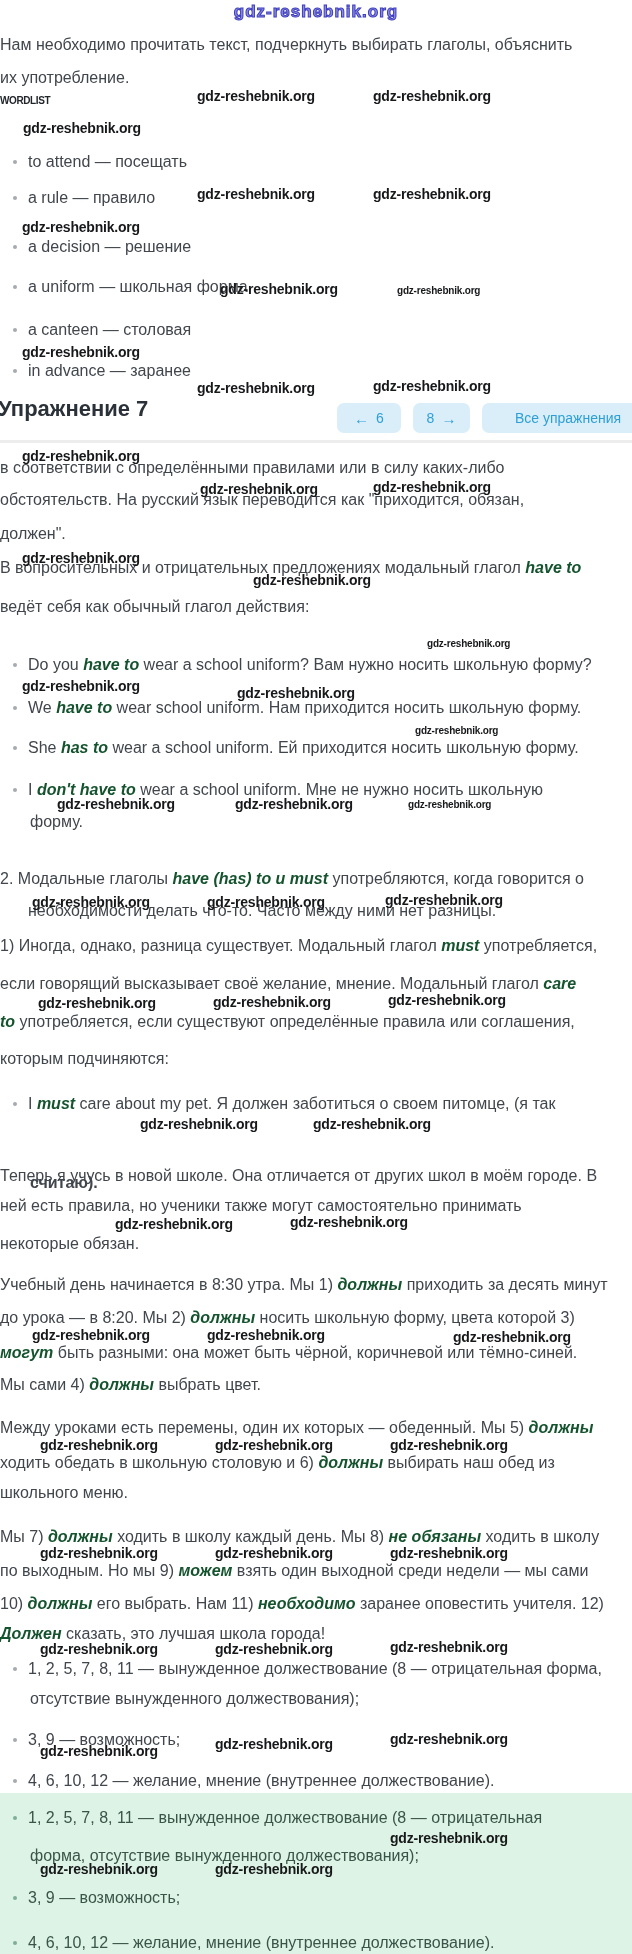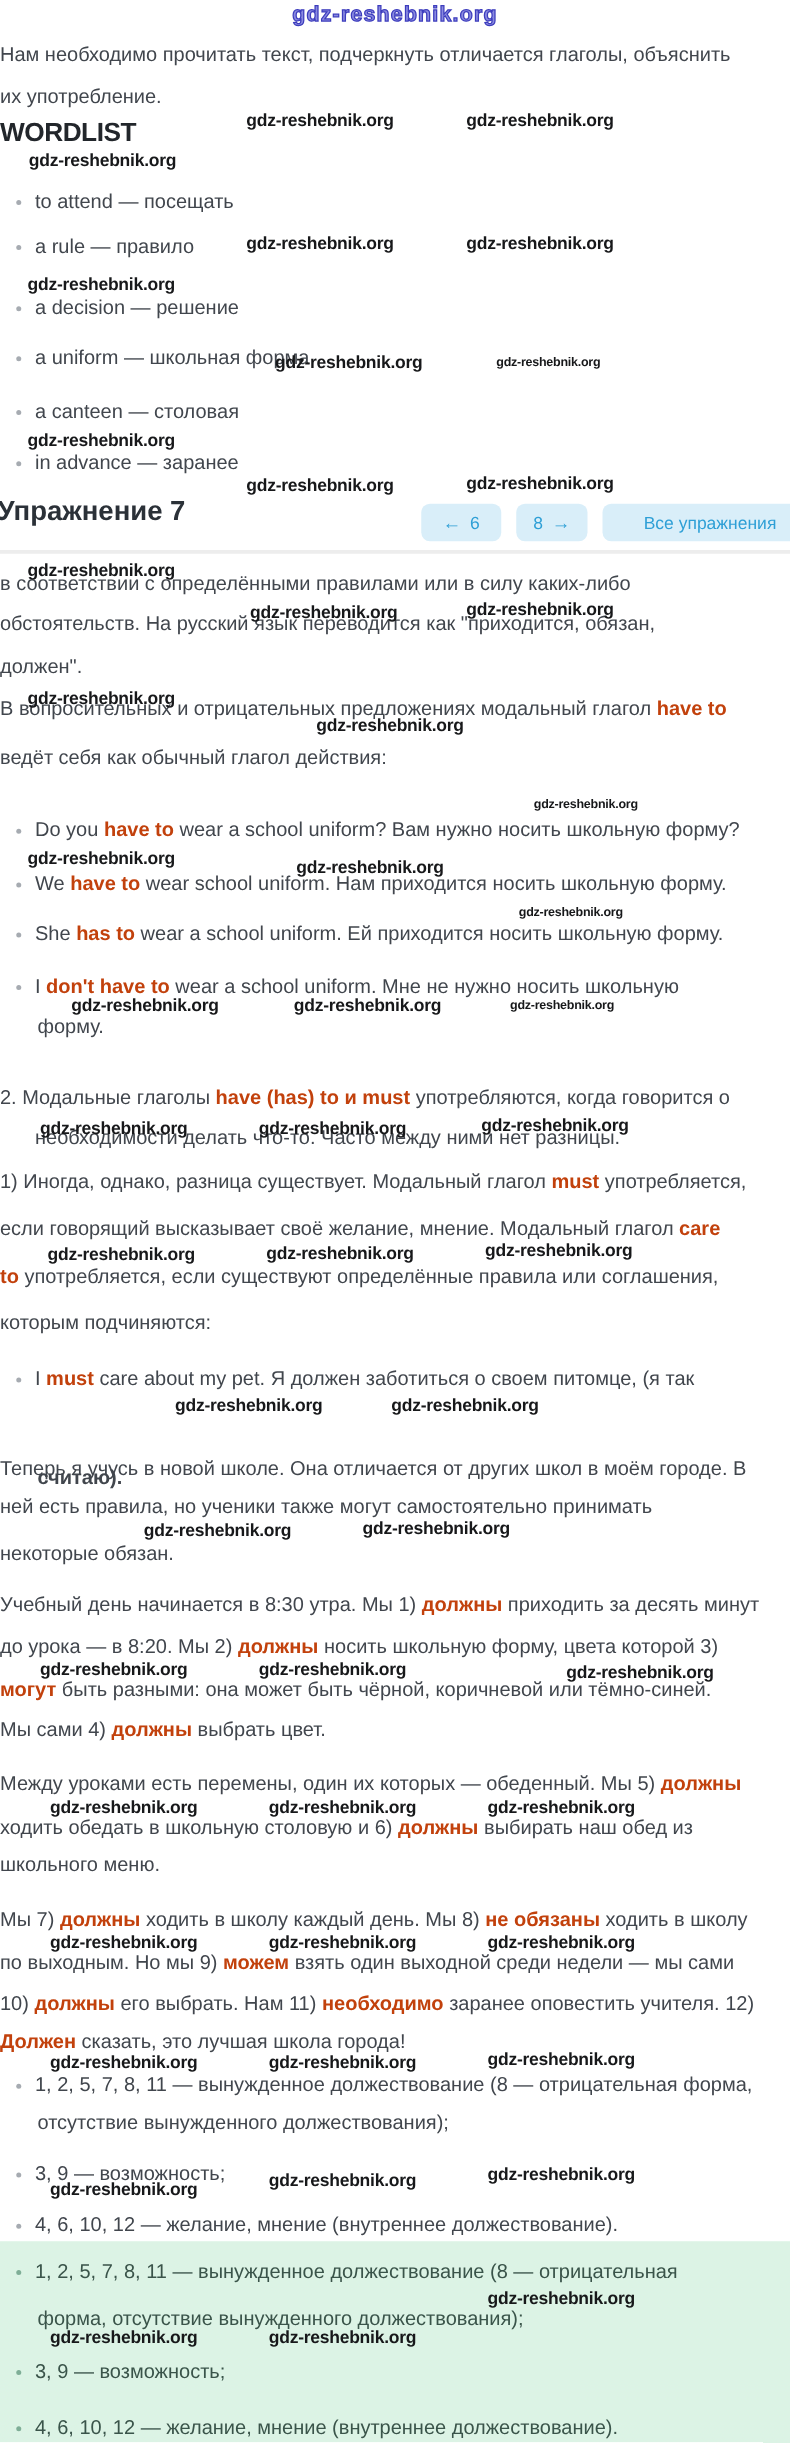--- a/index.html
+++ b/index.html
@@ -142,7 +142,7 @@
     <span class="dot" style="top: 328px; left: 13px;"></span>
     <div class="line" style="top: 361px; left: 28px;">in advance — заранее</div>
     <span class="dot" style="top: 369px; left: 13px;"></span>
-    <div class="line" style="top: 35px; left: 0px;">Нам необходимо прочитать текст, подчеркнуть отличается глаголы, объяснить</div>
+    <div class="line" style="top: 35px; left: 0px;">Нам необходимо прочитать текст, подчеркнуть выбирать глаголы, объяснить</div>
     <div class="line" style="top: 68px; left: 0px;">их употребление.</div>
     <div class="line" style="top: 458px; left: 0px;">в соответствии с определёнными правилами или в силу каких-либо</div>
     <div class="line" style="top: 490px; left: 0px;">обстоятельств. На русский язык переводится как "приходится, обязан,</div>

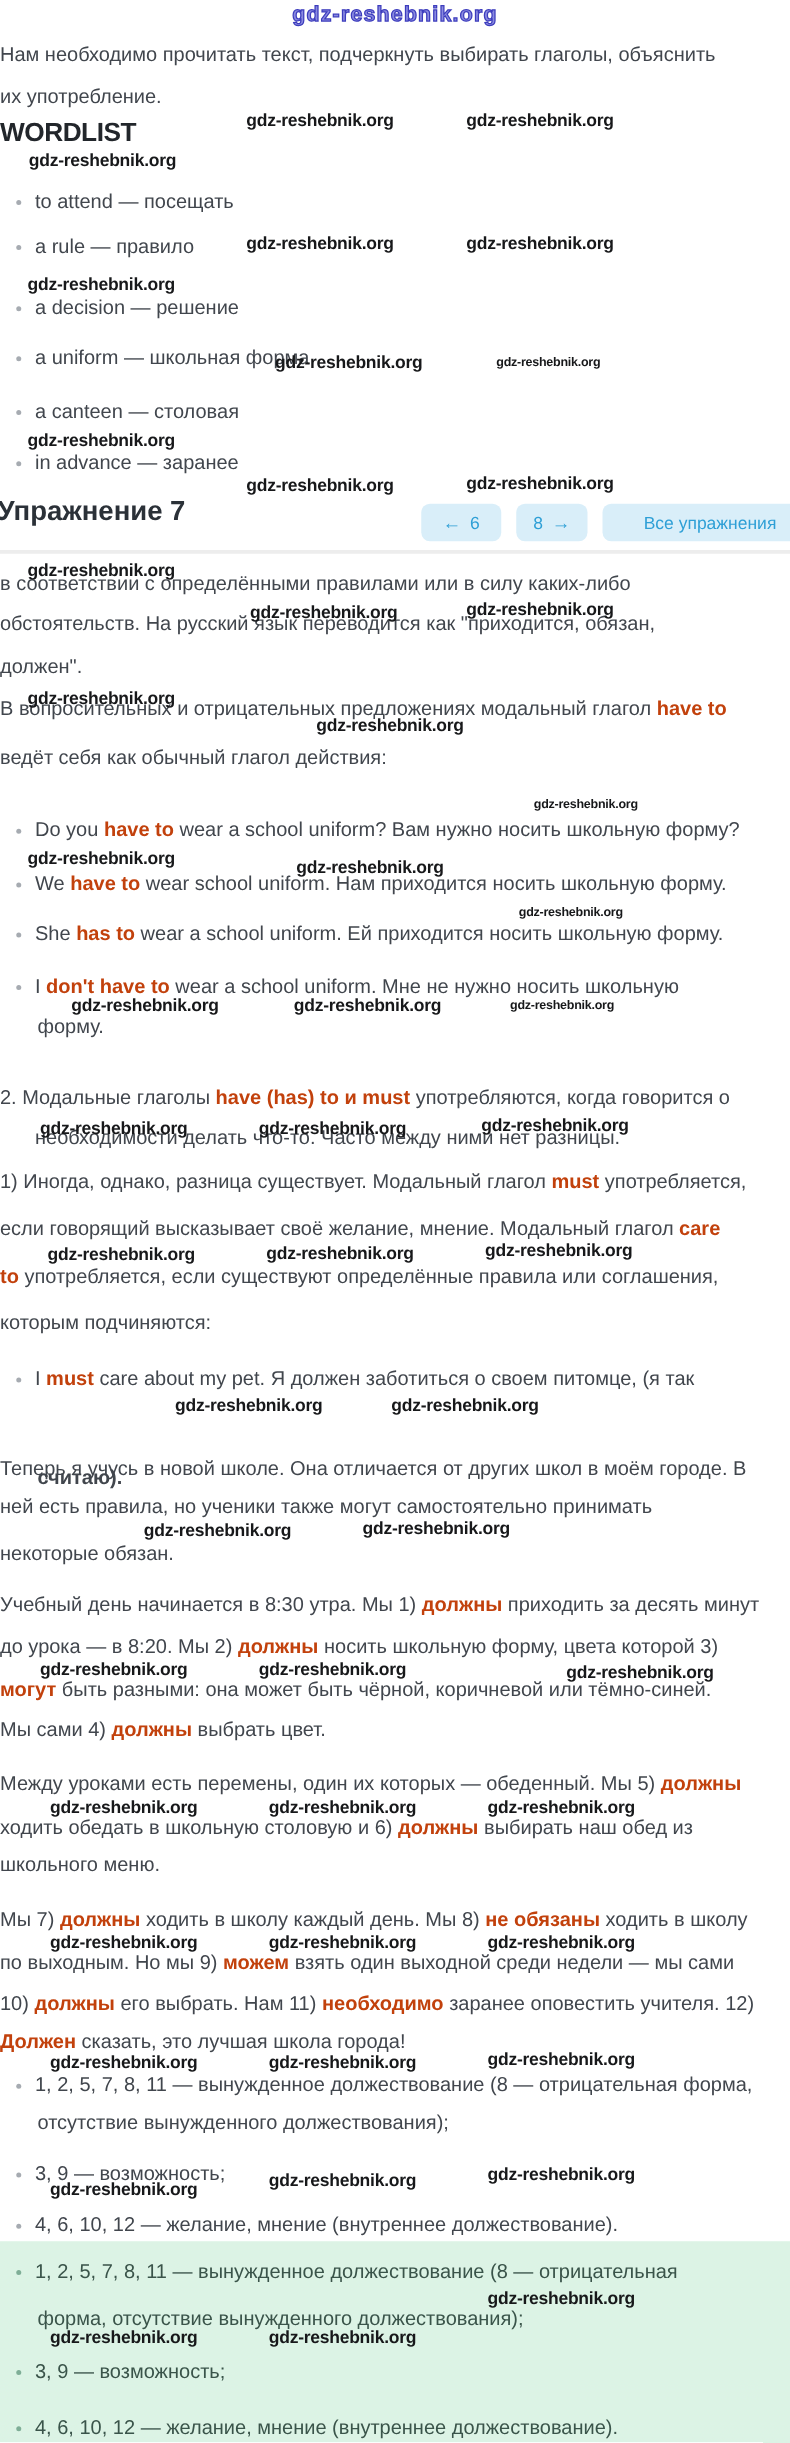--- a/index.html
+++ b/index.html
@@ -58,7 +58,7 @@
   .wordlist-title{
     position:absolute;
     top:95px;left:0;
-    font-size:21px;
+    font-size:10px;
     font-weight:800;
     letter-spacing:-0.4px;
     color:#22262b;

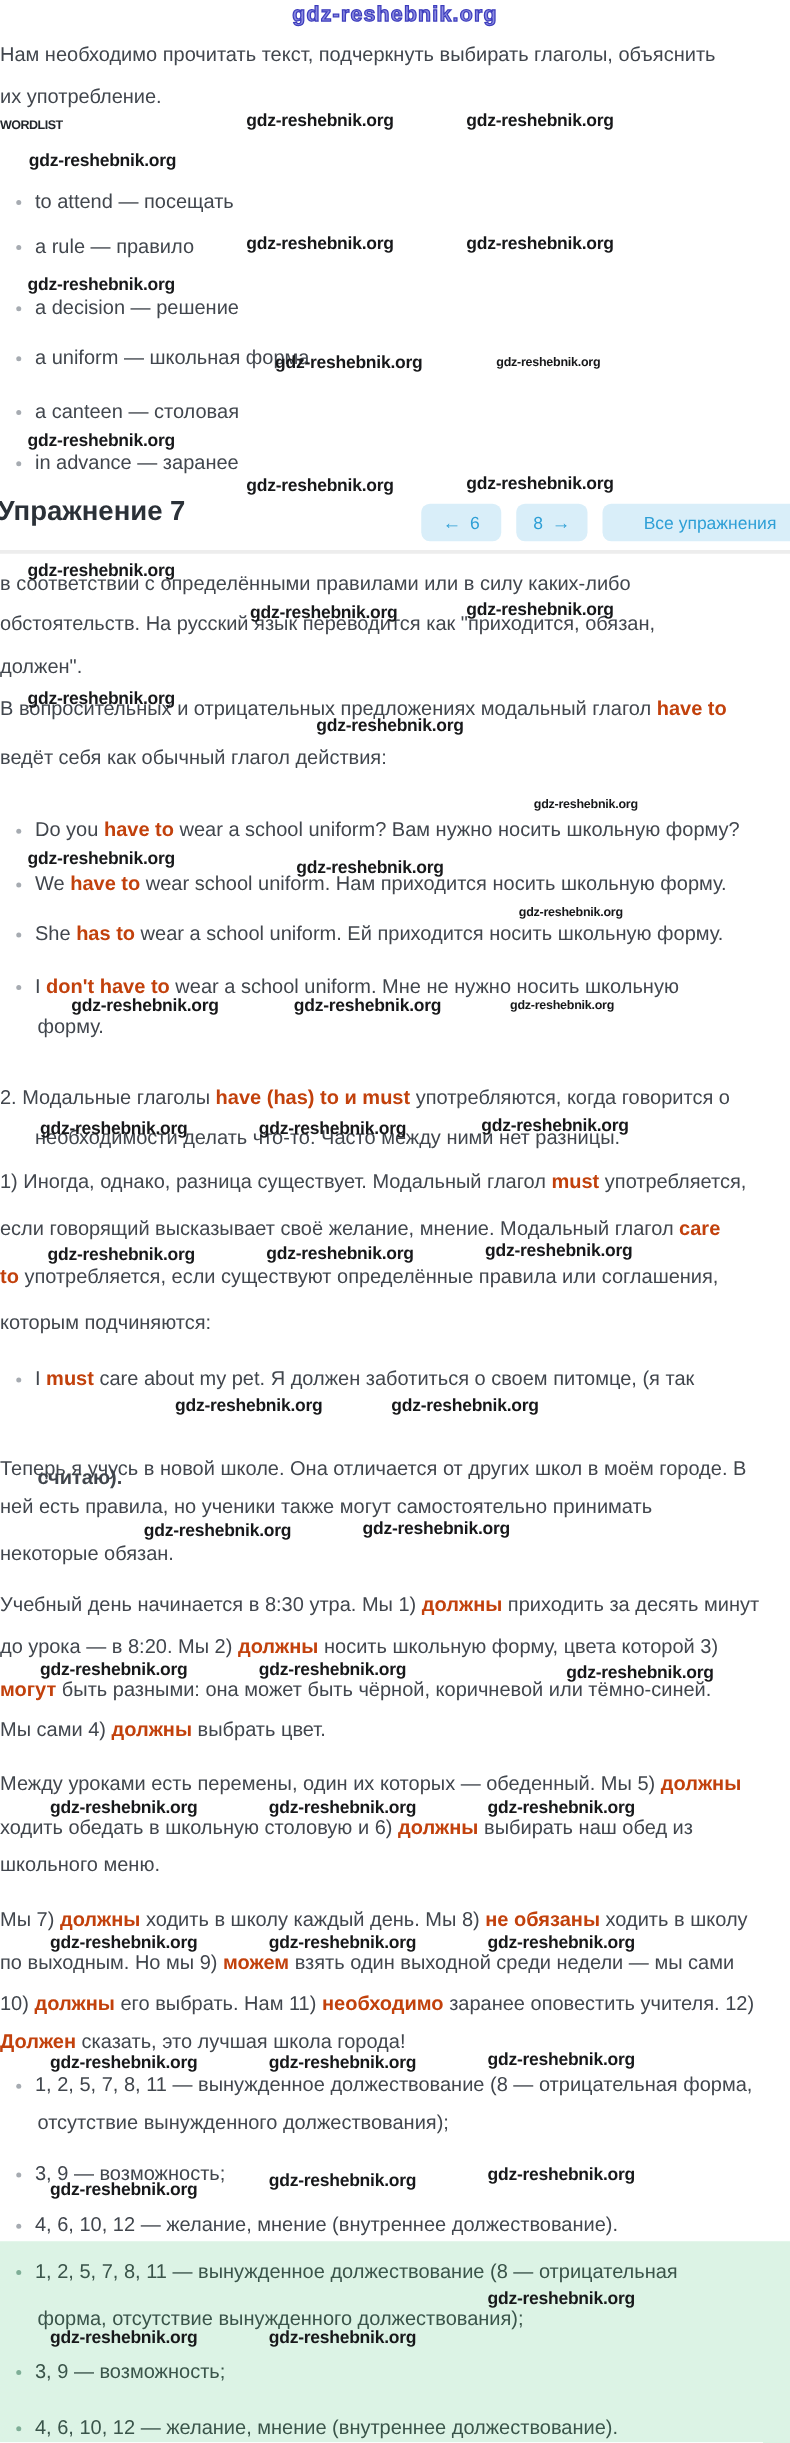--- a/index.html
+++ b/index.html
@@ -30,7 +30,7 @@
     color:#41464d;
     letter-spacing:0px;
   }
-  .line b{font-weight:700;color:#c2410c;}
+  .line b{font-weight:700;color:#14532d;font-style:italic;}
   .green-text{color:#3a544a;}
   .dot{
     position:absolute;

